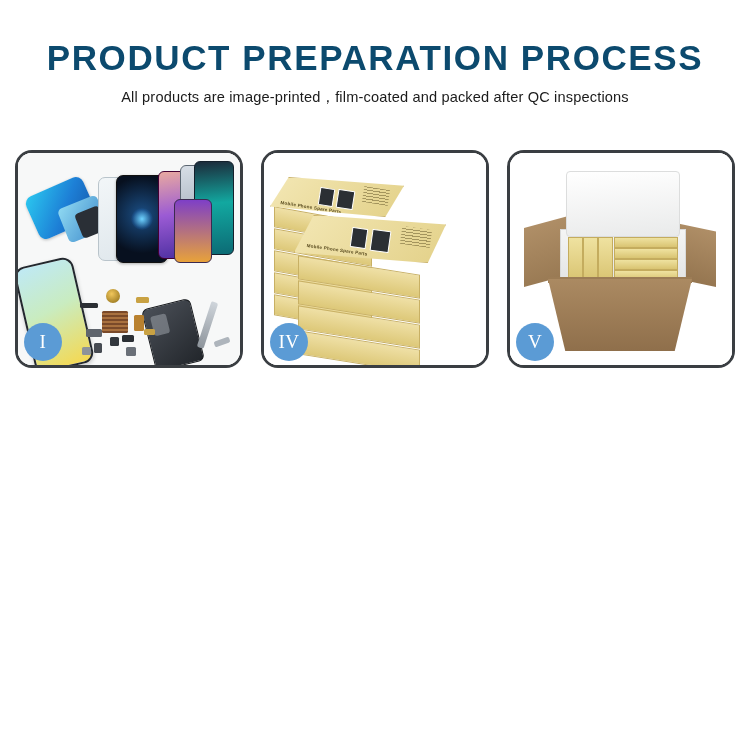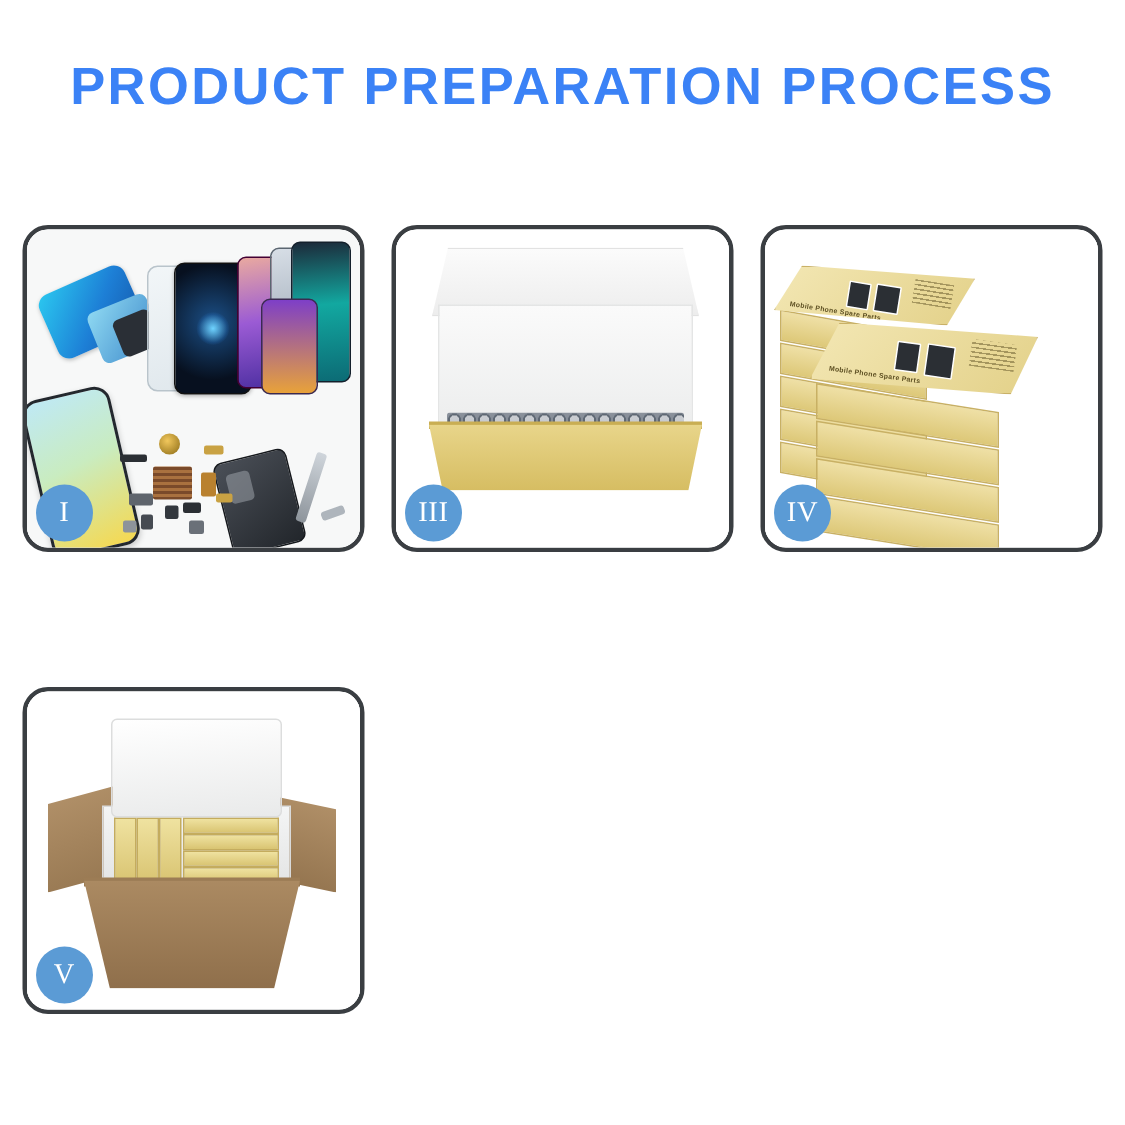--- a/index.html
+++ b/index.html
@@ -15,7 +15,7 @@
   .header{position:absolute;left:0;top:0;width:750px;text-align:center;}
   .title{
     margin:0;padding-top:40px;
-    font-size:35px;font-weight:700;color:#3b82f6;
+    font-size:35px;font-weight:700;color:#0c4a6e;
     letter-spacing:1.6px;line-height:1.05;
     white-space:nowrap;
   }

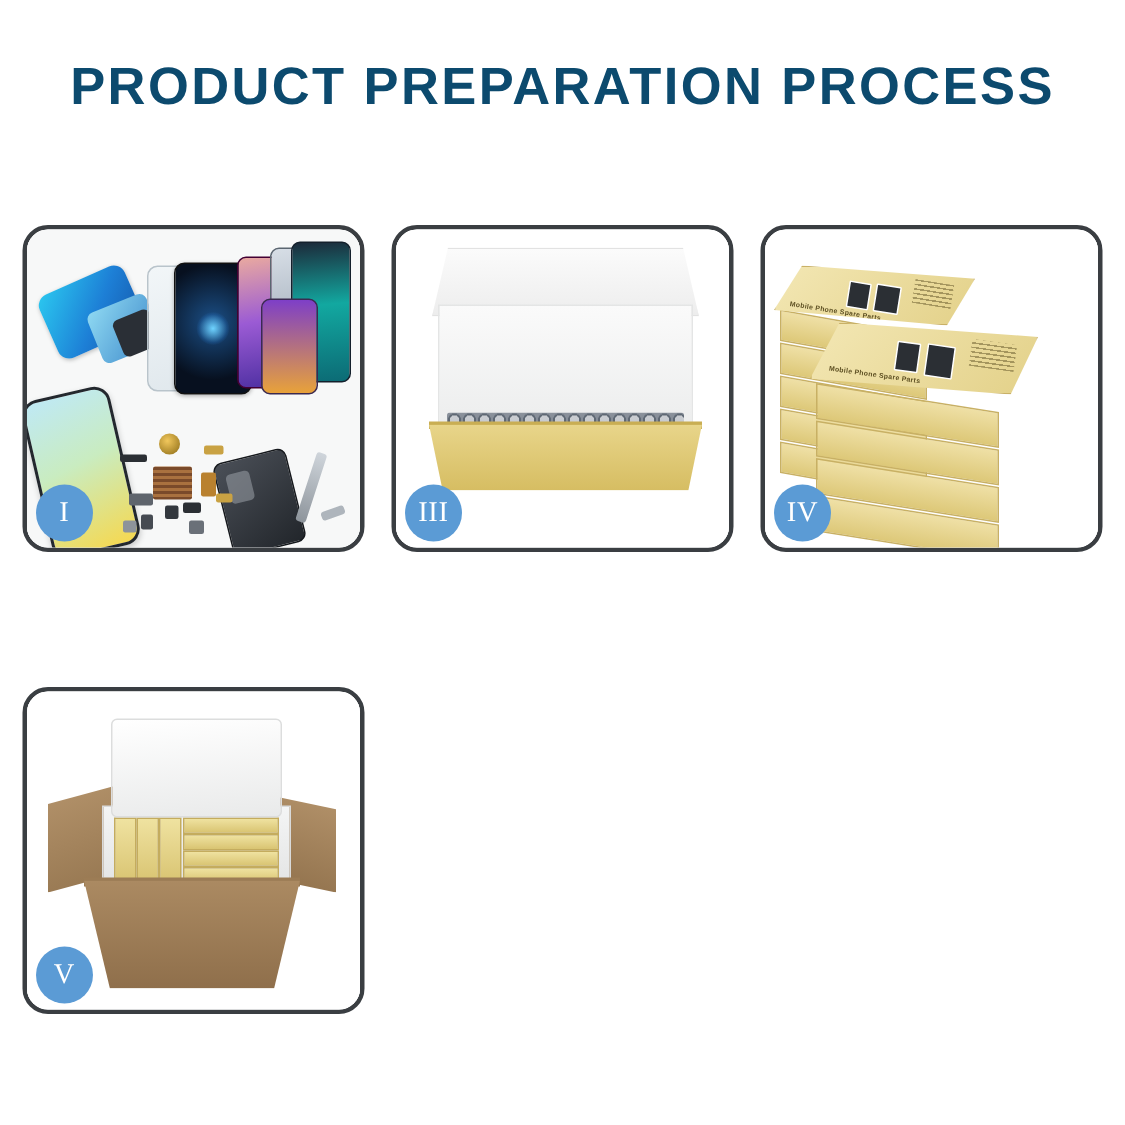--- a/index.html
+++ b/index.html
@@ -214,6 +214,7 @@
 
   <div class="header">
     <h1 class="title">PRODUCT PREPARATION PROCESS</h1>
+    <p class="subtitle">All products are image-printed，film-coated and packed after QC inspections</p>
   </div>
 
   <div class="grid">

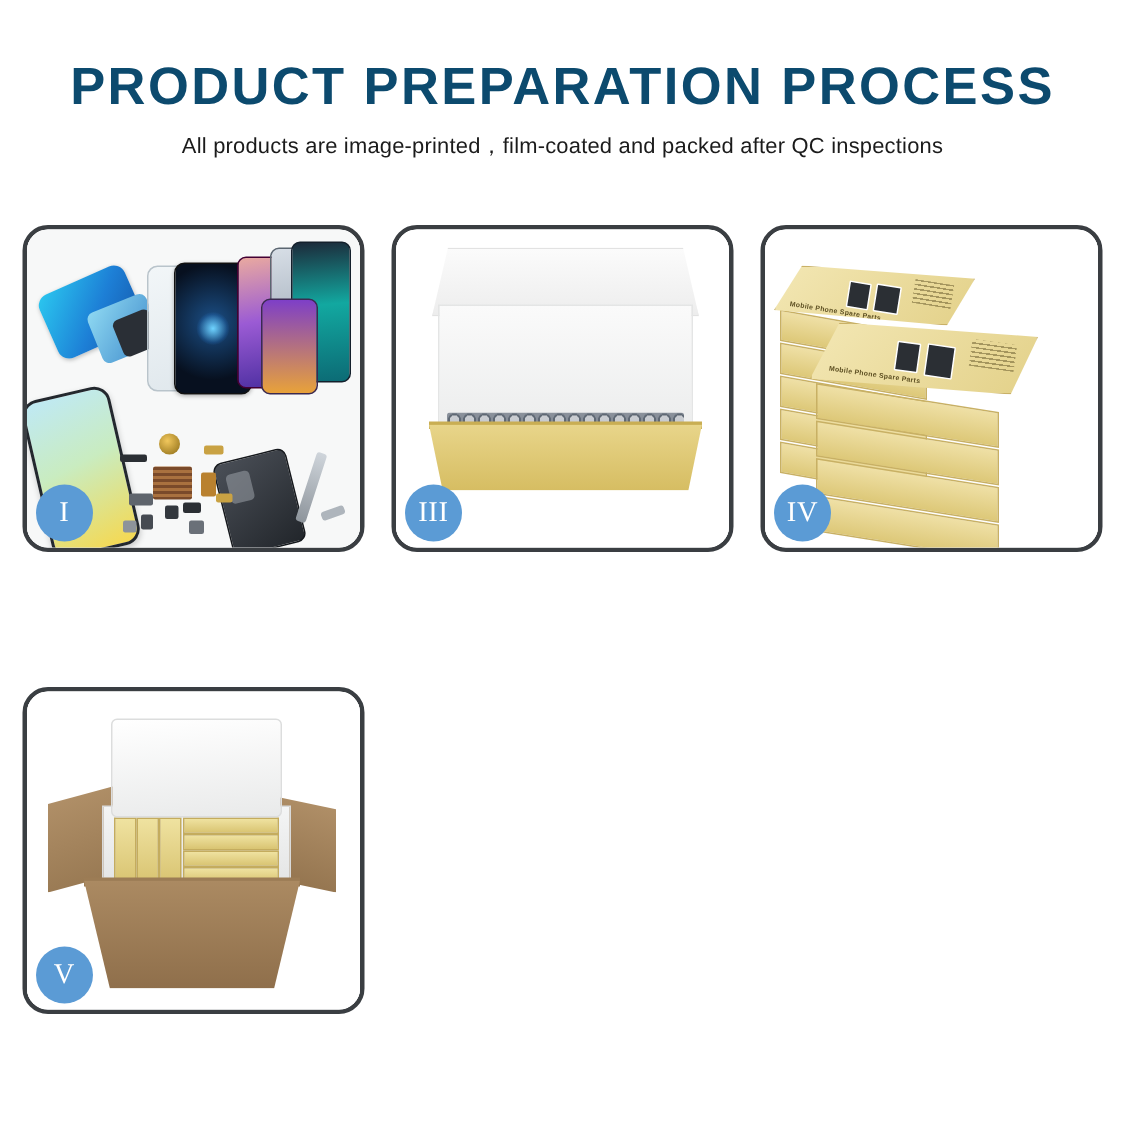--- a/index.html
+++ b/index.html
@@ -252,17 +252,6 @@
     </div>
 
 
-    <div class="panel">
-      <div class="panel-inner">
-        <div class="p3bg"></div>
-        <div class="lidflap"></div>
-        <div class="foamback"></div>
-        <div class="bubblefill"></div>
-        <div class="boxedge"></div>
-        <div class="boxfront"></div>
-      </div>
-      <div class="badge">III</div>
-    </div>
 
     <div class="panel">
       <div class="panel-inner">

